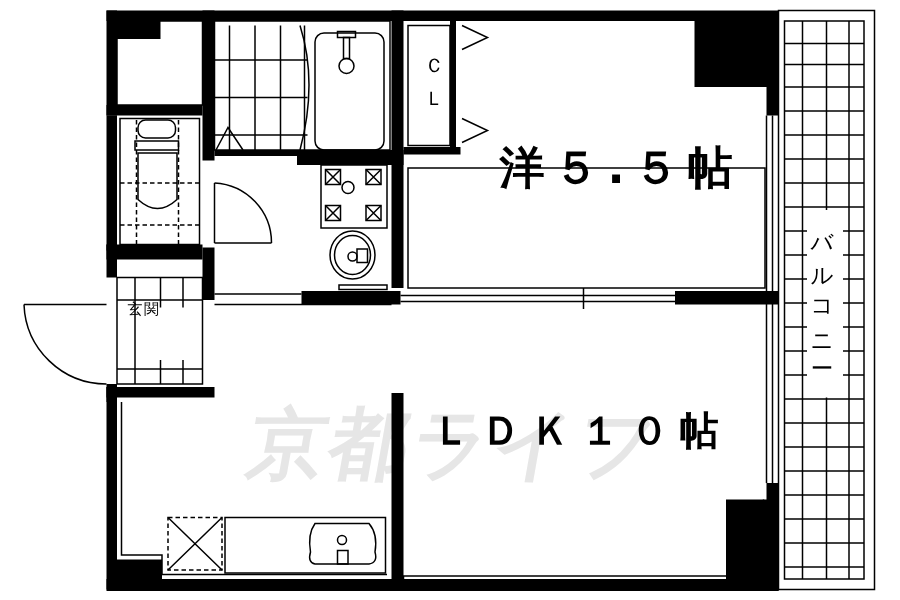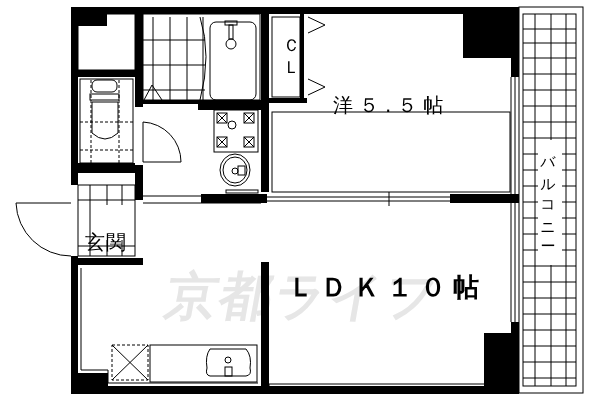--- a/index.html
+++ b/index.html
@@ -9,7 +9,7 @@
   #label-western { left: 333px; top: 92px; font-size: 20px; }
   #label-ldk { left: 288px; top: 270px; font-size: 26px; letter-spacing: 7px; font-weight: bold; }
   #label-entrance { left: 85px; top: 229px; font-size: 20px; letter-spacing: 1px; }
-  #label-cl { left: 283px; top: 34px; font-size: 17px; line-height: 22px; text-align: center; width: 14px; white-space: normal; }
+  #label-cl { left: 283px; top: 34px; font-size: 13px; line-height: 22px; text-align: center; width: 14px; white-space: normal; }
   #label-balcony { left: 541px; top: 145px; font-size: 15px; line-height: 19px; width: 16px; text-align: center; white-space: normal; writing-mode: vertical-rl; }
   #watermark { position: absolute; left: 166px; top: 262px; font-size: 52px; font-weight: bold; color: #e6e6e6; letter-spacing: 2px; white-space: nowrap; transform: skewX(-10deg); }
 </style>

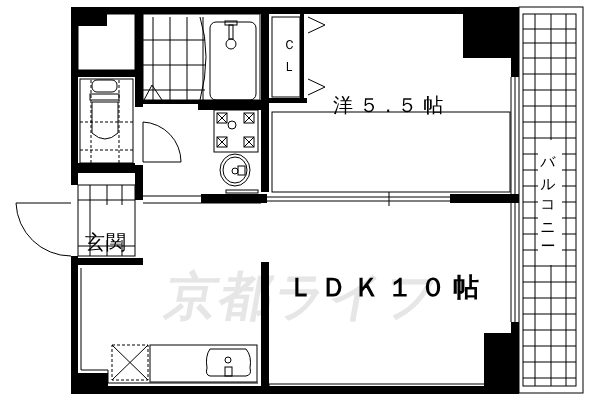--- a/index.html
+++ b/index.html
@@ -6,7 +6,7 @@
   body { width: 600px; height: 400px; position: relative; overflow: hidden; font-family: "DejaVu Sans", sans-serif; }
   svg { position: absolute; left: 0; top: 0; }
   .room-label { position: absolute; color: #000; white-space: nowrap; letter-spacing: 6px; }
-  #label-western { left: 333px; top: 92px; font-size: 20px; }
+  #label-western { left: 333px; top: 92px; font-size: 30px; font-weight: bold; }
   #label-ldk { left: 288px; top: 270px; font-size: 26px; letter-spacing: 7px; font-weight: bold; }
   #label-entrance { left: 85px; top: 229px; font-size: 20px; letter-spacing: 1px; }
   #label-cl { left: 283px; top: 34px; font-size: 13px; line-height: 22px; text-align: center; width: 14px; white-space: normal; }

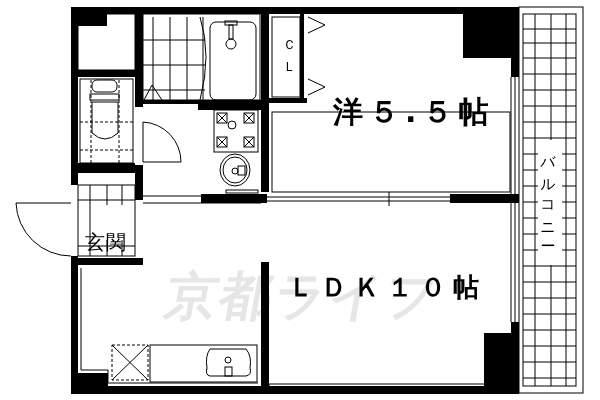--- a/index.html
+++ b/index.html
@@ -8,7 +8,7 @@
   .room-label { position: absolute; color: #000; white-space: nowrap; letter-spacing: 6px; }
   #label-western { left: 333px; top: 92px; font-size: 30px; font-weight: bold; }
   #label-ldk { left: 288px; top: 270px; font-size: 26px; letter-spacing: 7px; font-weight: bold; }
-  #label-entrance { left: 85px; top: 229px; font-size: 20px; letter-spacing: 1px; }
+  #label-entrance { left: 85px; top: 199px; font-size: 10px; letter-spacing: 1px; }
   #label-cl { left: 283px; top: 34px; font-size: 13px; line-height: 22px; text-align: center; width: 14px; white-space: normal; }
   #label-balcony { left: 541px; top: 145px; font-size: 15px; line-height: 19px; width: 16px; text-align: center; white-space: normal; writing-mode: vertical-rl; }
   #watermark { position: absolute; left: 166px; top: 262px; font-size: 52px; font-weight: bold; color: #e6e6e6; letter-spacing: 2px; white-space: nowrap; transform: skewX(-10deg); }

